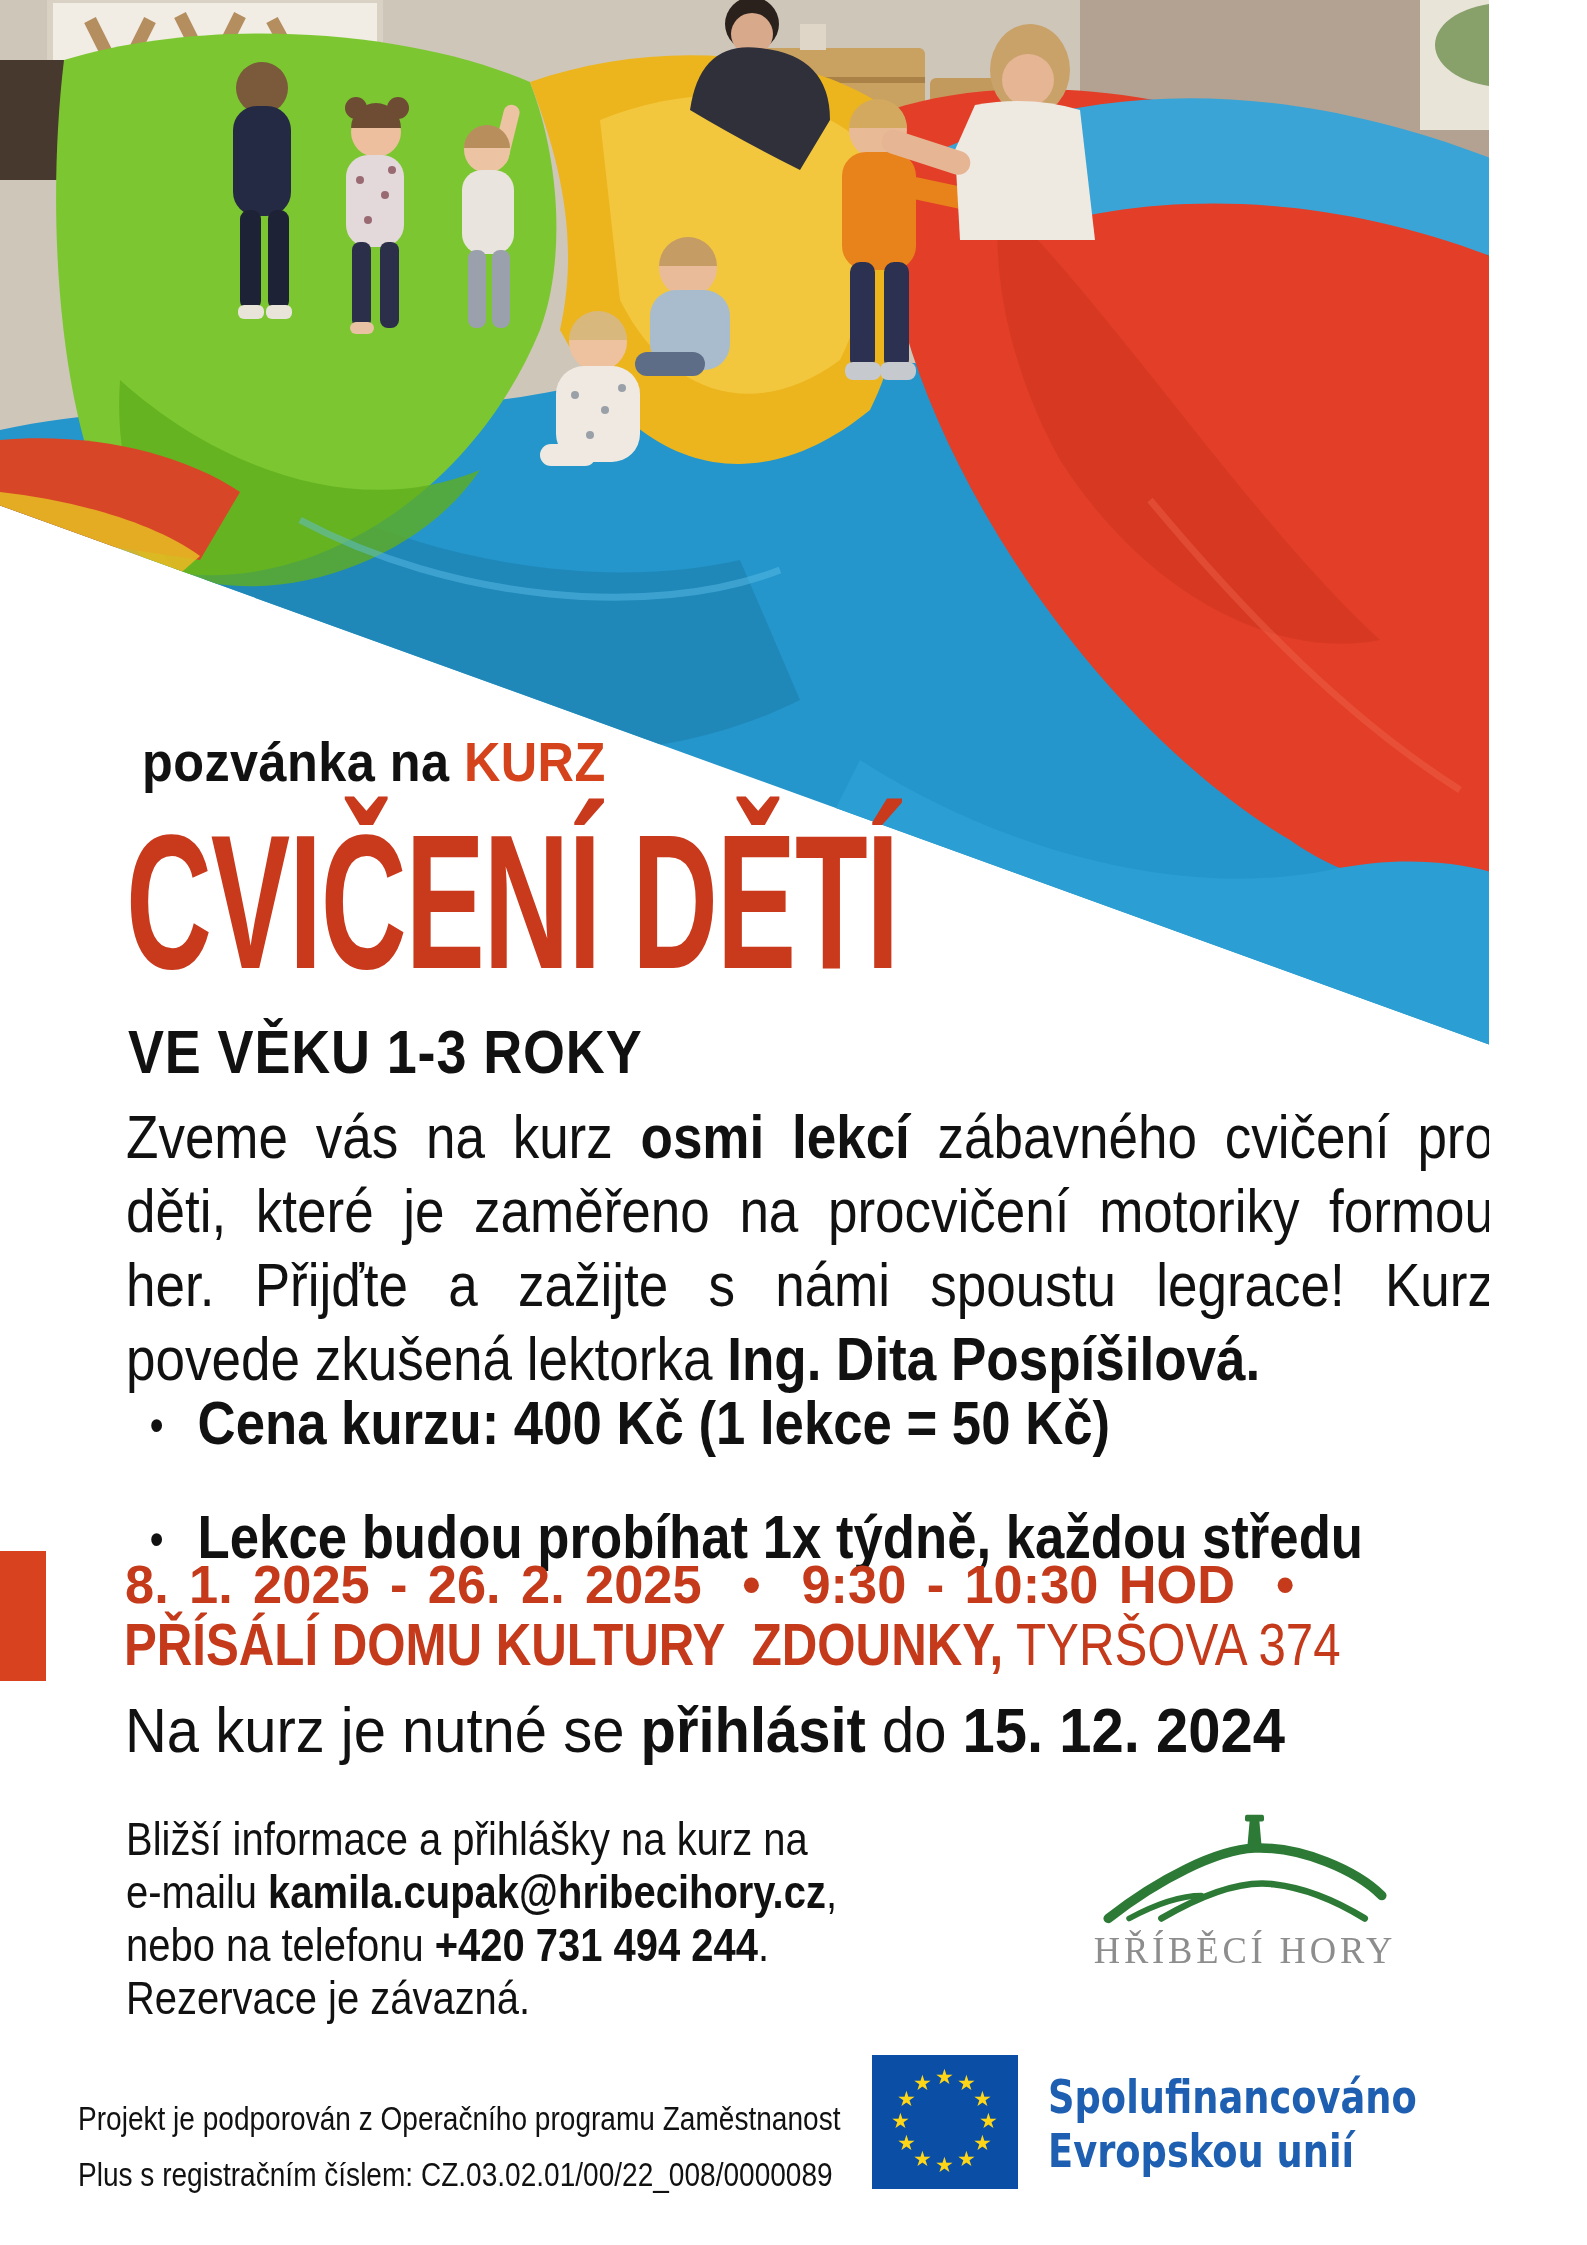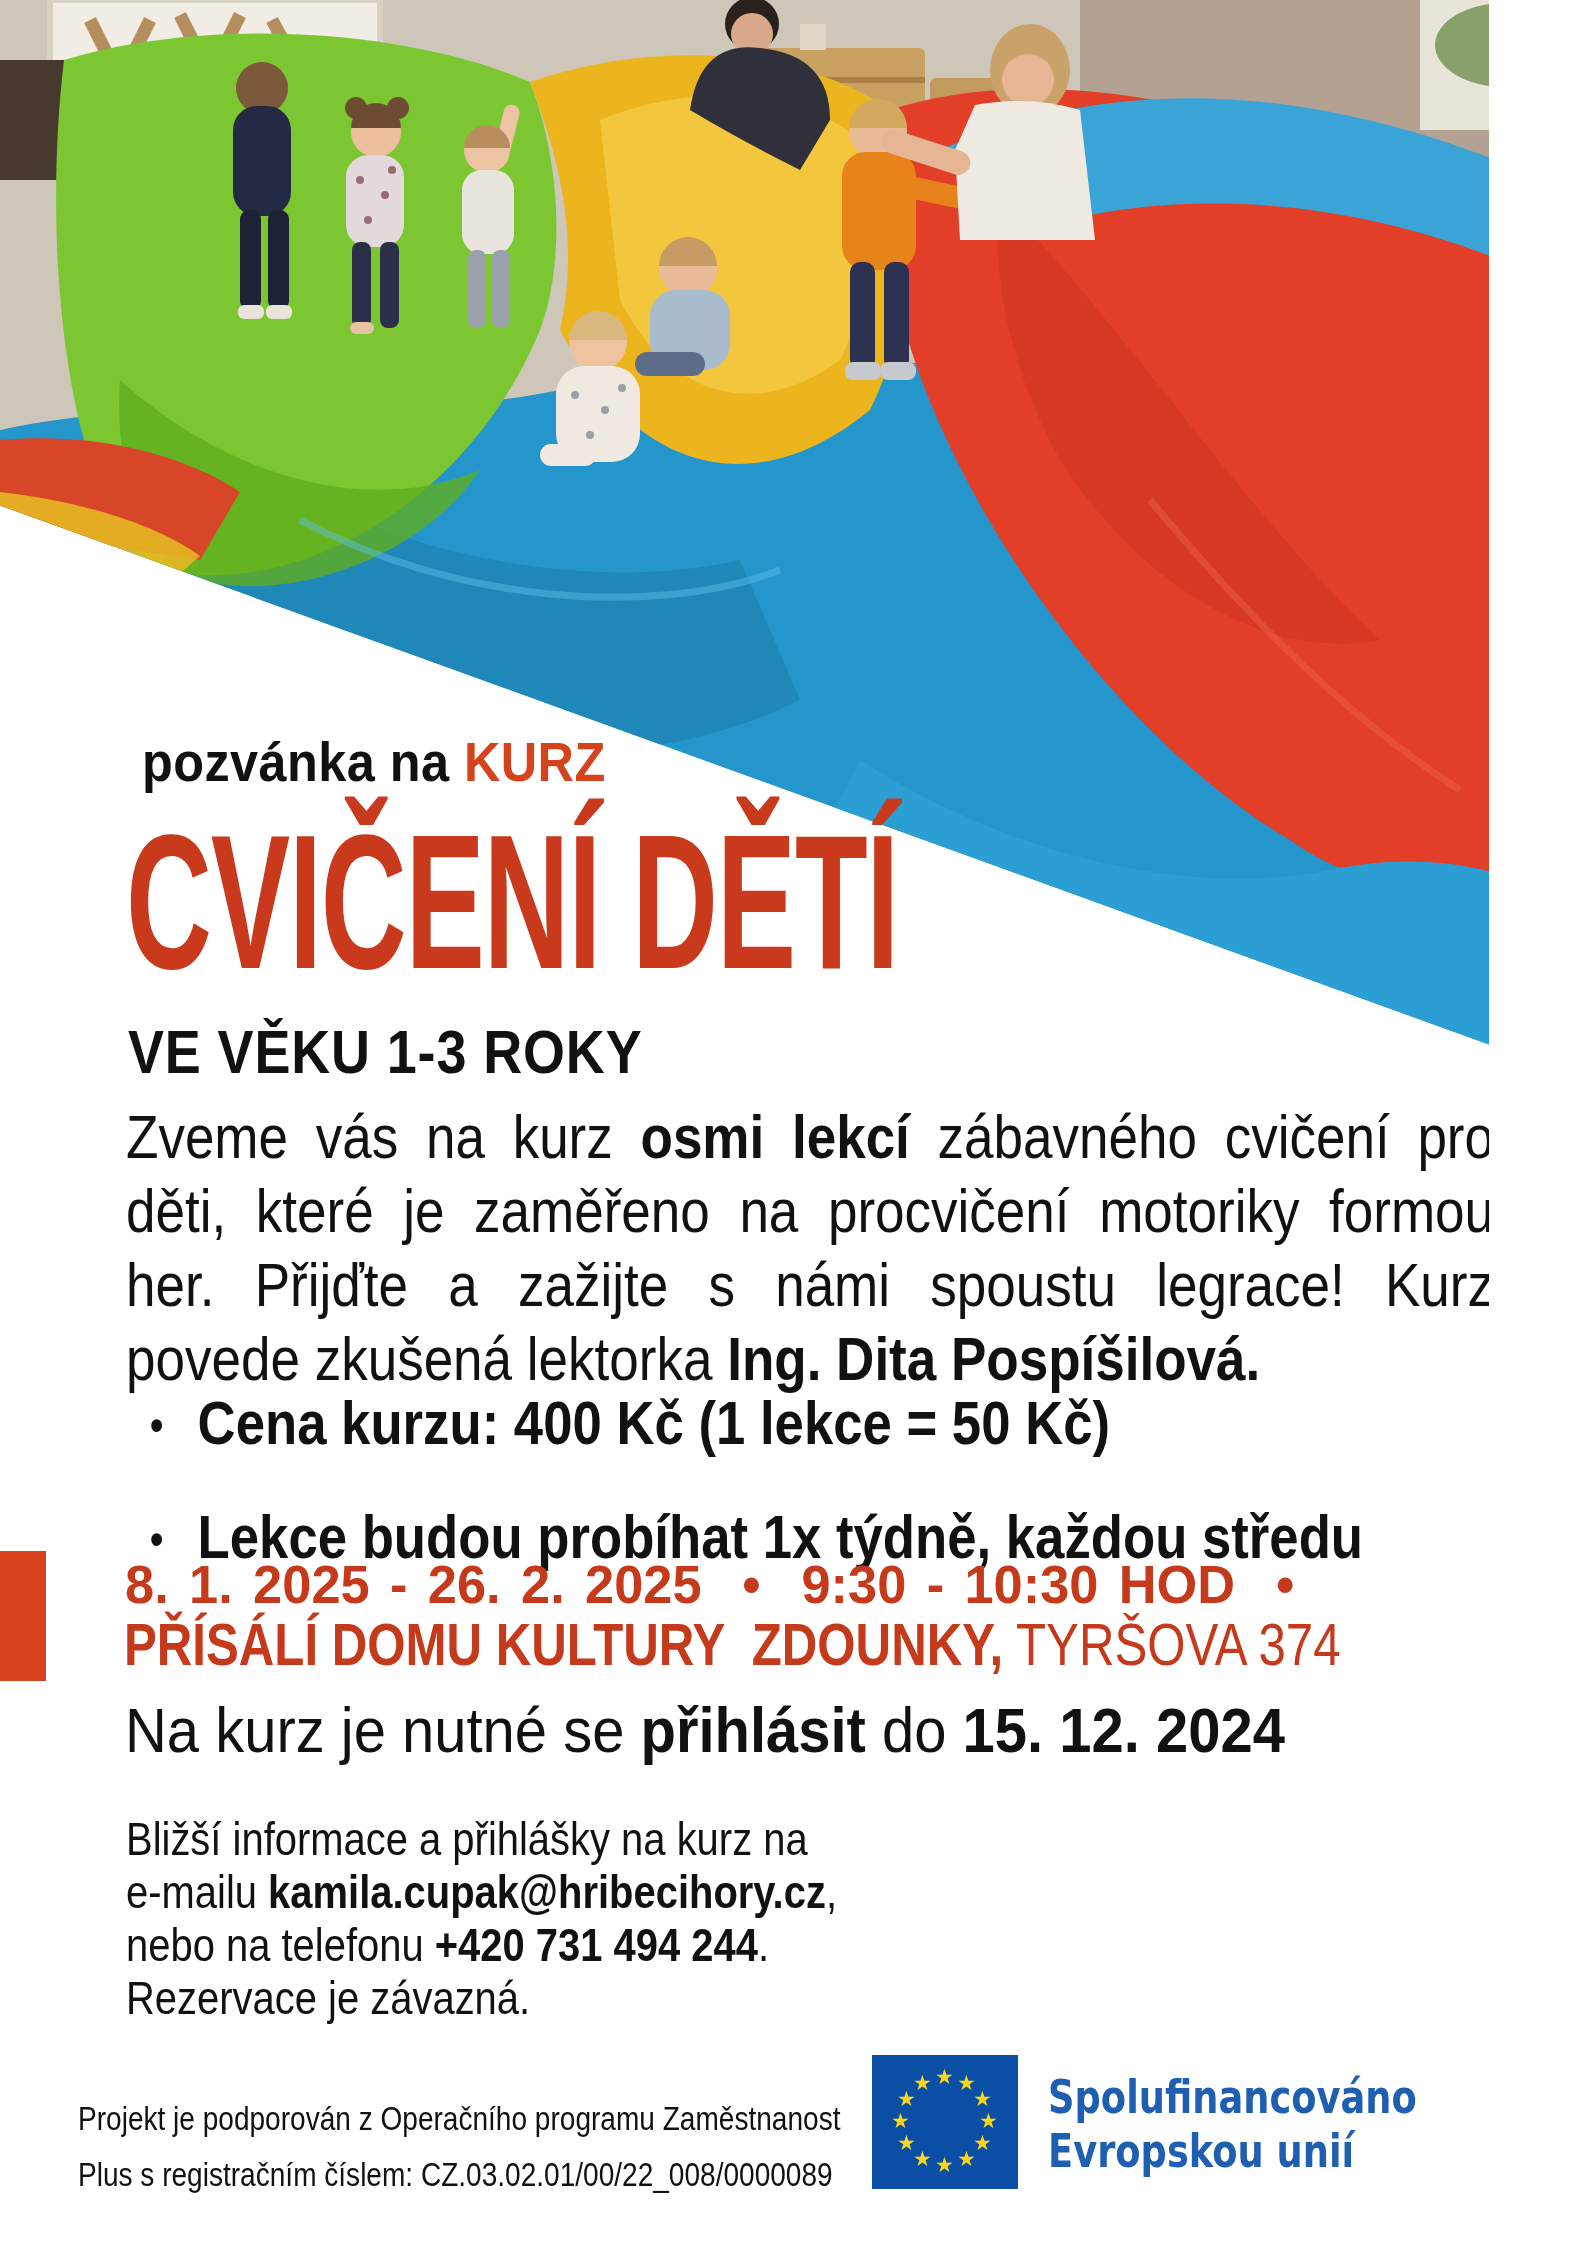--- a/index.html
+++ b/index.html
@@ -205,6 +205,16 @@
       <div class="rl"><span>Rezervace je závazná.</span></div>
     </div>
 
+  <div class="logo">
+    <svg viewBox="0 0 300 120" width="300" height="114">
+      <path d="M152,42 L155,8 L165,8 L168,42 Z" fill="#2c7a36"></path>
+      <rect x="150" y="3" width="20" height="7" rx="2" fill="#2c7a36"></rect>
+      <path d="M6,112 C60,70 120,40 160,38 C210,36 268,62 294,88" stroke="#2c7a36" stroke-width="10" fill="none" stroke-linecap="round"></path>
+      <path d="M62,112 C110,84 150,72 180,76 C215,80 250,96 276,112" stroke="#2c7a36" stroke-width="7" fill="none" stroke-linecap="round"></path>
+      <path d="M28,112 C58,96 84,88 104,88" stroke="#2c7a36" stroke-width="6" fill="none" stroke-linecap="round"></path>
+    </svg>
+    <div class="logo-text">HŘÍBĚCÍ HORY</div>
+  </div>
 
   <div class="eu-flag">
       <span class="star" style="left: 63px; top: 11px;">★</span>

